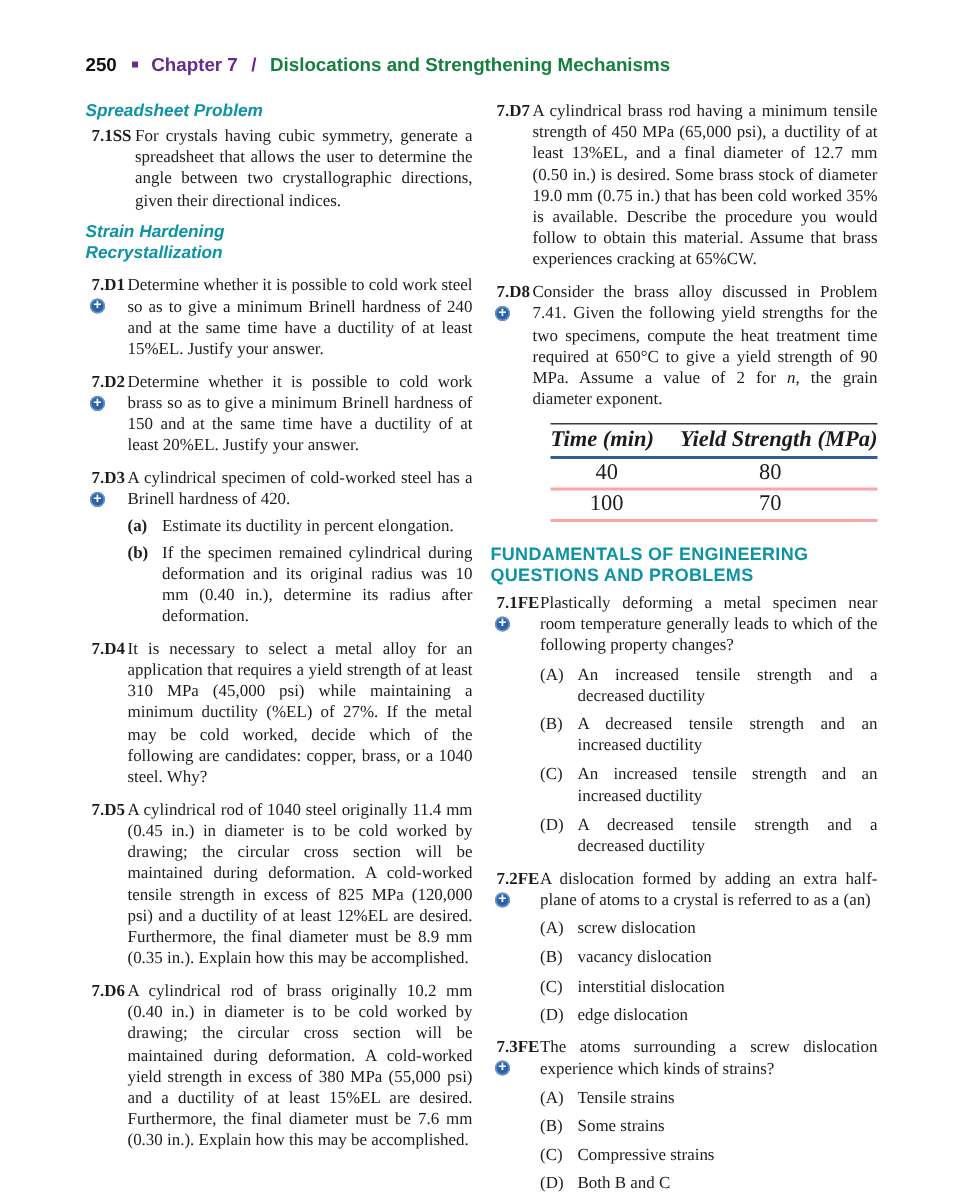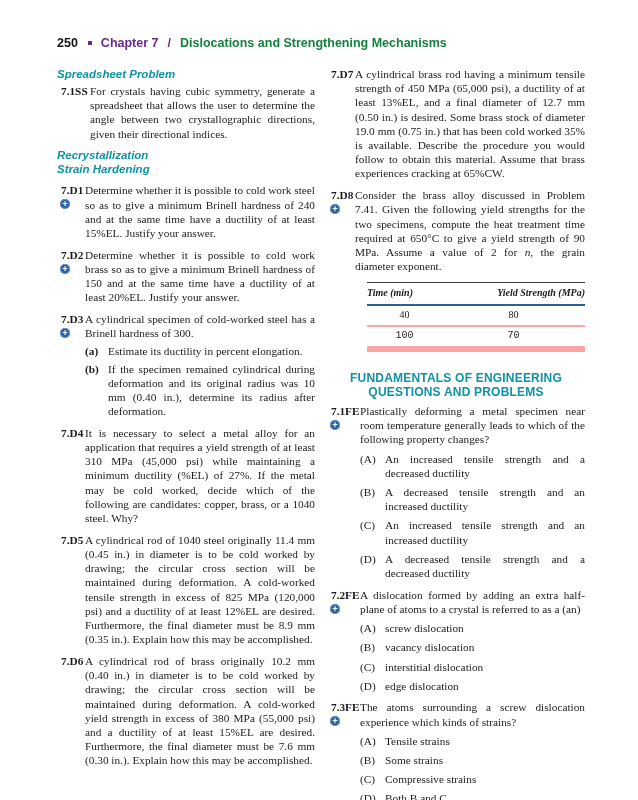--- a/index.html
+++ b/index.html
@@ -143,8 +143,8 @@
 
 
       <div class="sub-block">
+        <h3 class="teal-italic" style="margin:0">Strain Hardening</h3>
         <h3 class="teal-italic" style="margin:0">Recrystallization</h3>
-        <h3 class="teal-italic" style="margin:0">Strain Hardening</h3>
       </div>
 
       <div class="problem">

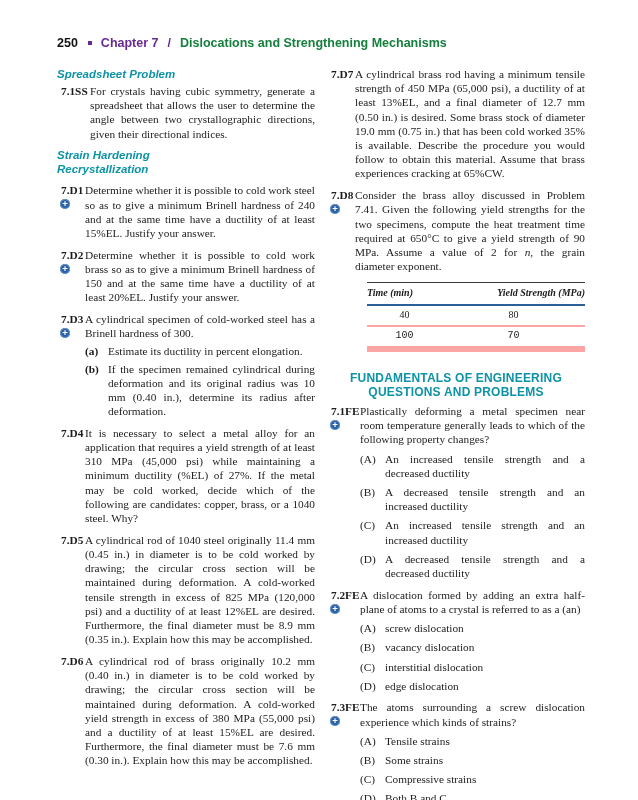--- a/index.html
+++ b/index.html
@@ -97,9 +97,9 @@
   
   .ytable{
     width:calc(100% - 12px);
-    margin:9px 0 19px 12px;
+    margin:9px 0 14px 12px;
     border-collapse:collapse;
-    font-size:10px;
+    font-size:15px;
   }
   .ytable thead th{
     font-weight:bold;font-style:italic;

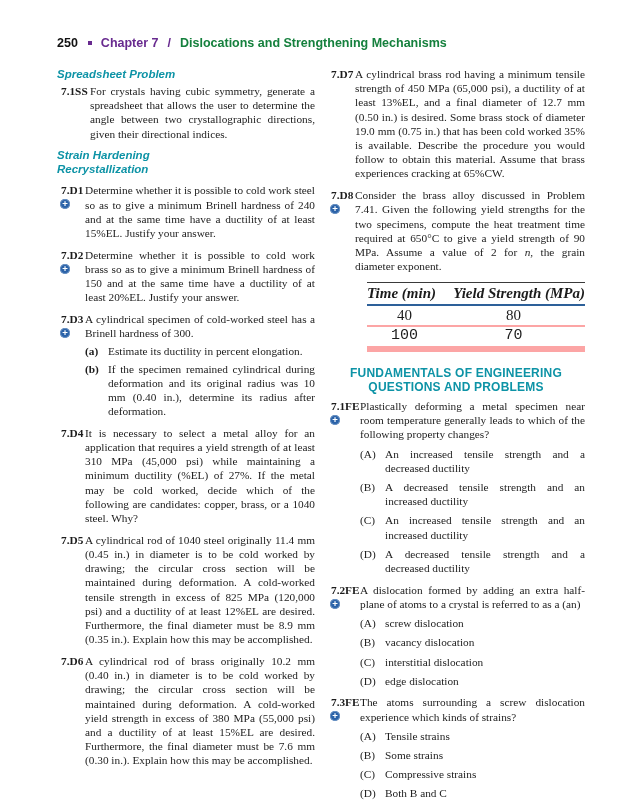--- a/index.html
+++ b/index.html
@@ -168,7 +168,7 @@
         <span class="picon">
             <span class="piglyph">+</span>
           </span>
-        <div class="ptext">A cylindrical specimen of cold-worked steel has a Brinell hardness of 300.</div>
+        <div class="ptext">A cylindrical specimen of cold-worked steel has a Brinell hardness of 420.</div>
         <div class="subitem">
           <span class="sublabel">(a)</span>
           <span>Estimate its ductility in percent elongation.</span>

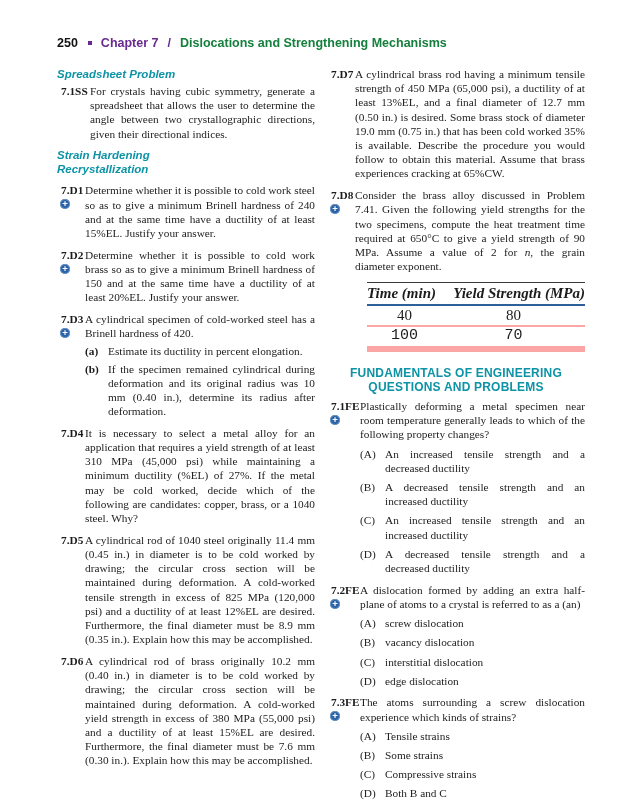--- a/index.html
+++ b/index.html
@@ -114,7 +114,7 @@
     padding:2.5px 0;
   }
   .ytable tbody tr:first-child td{border-bottom:2px solid #fca5a5;}
-  .ytable tbody tr:last-child td{border-bottom:6px solid #fca5a5;font-family:Liberation Mono, monospace;}
+  .ytable tbody tr:last-child td{border-bottom:2px solid #fca5a5;}
   .ital{font-style:italic;}
 </style>
 </head>

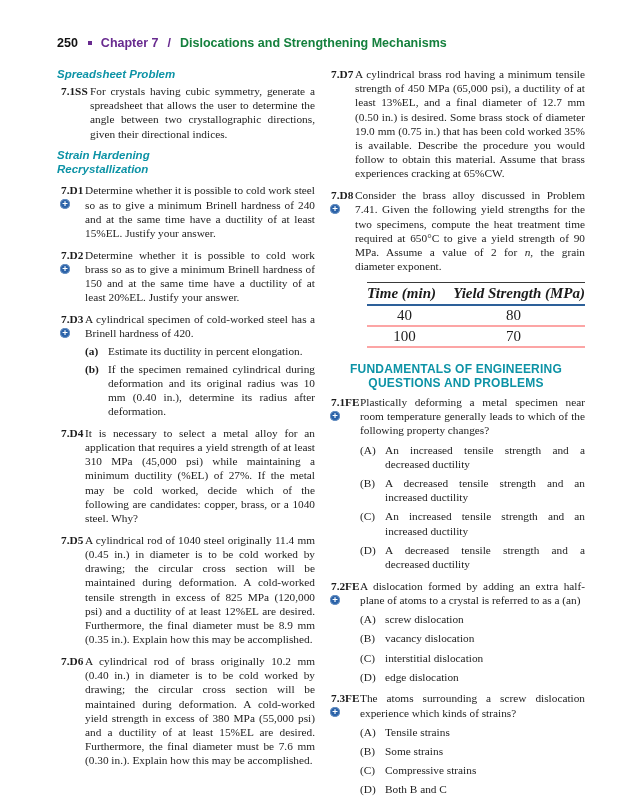--- a/index.html
+++ b/index.html
@@ -49,7 +49,7 @@
     letter-spacing:0.2px;
     color:#0d93a6;
   }
-  .teal-caps span{display:block;text-align:center;}
+  .teal-caps span{display:block;}
   .sub-block{margin:0 0 7px 0;}
   
   .problem{

